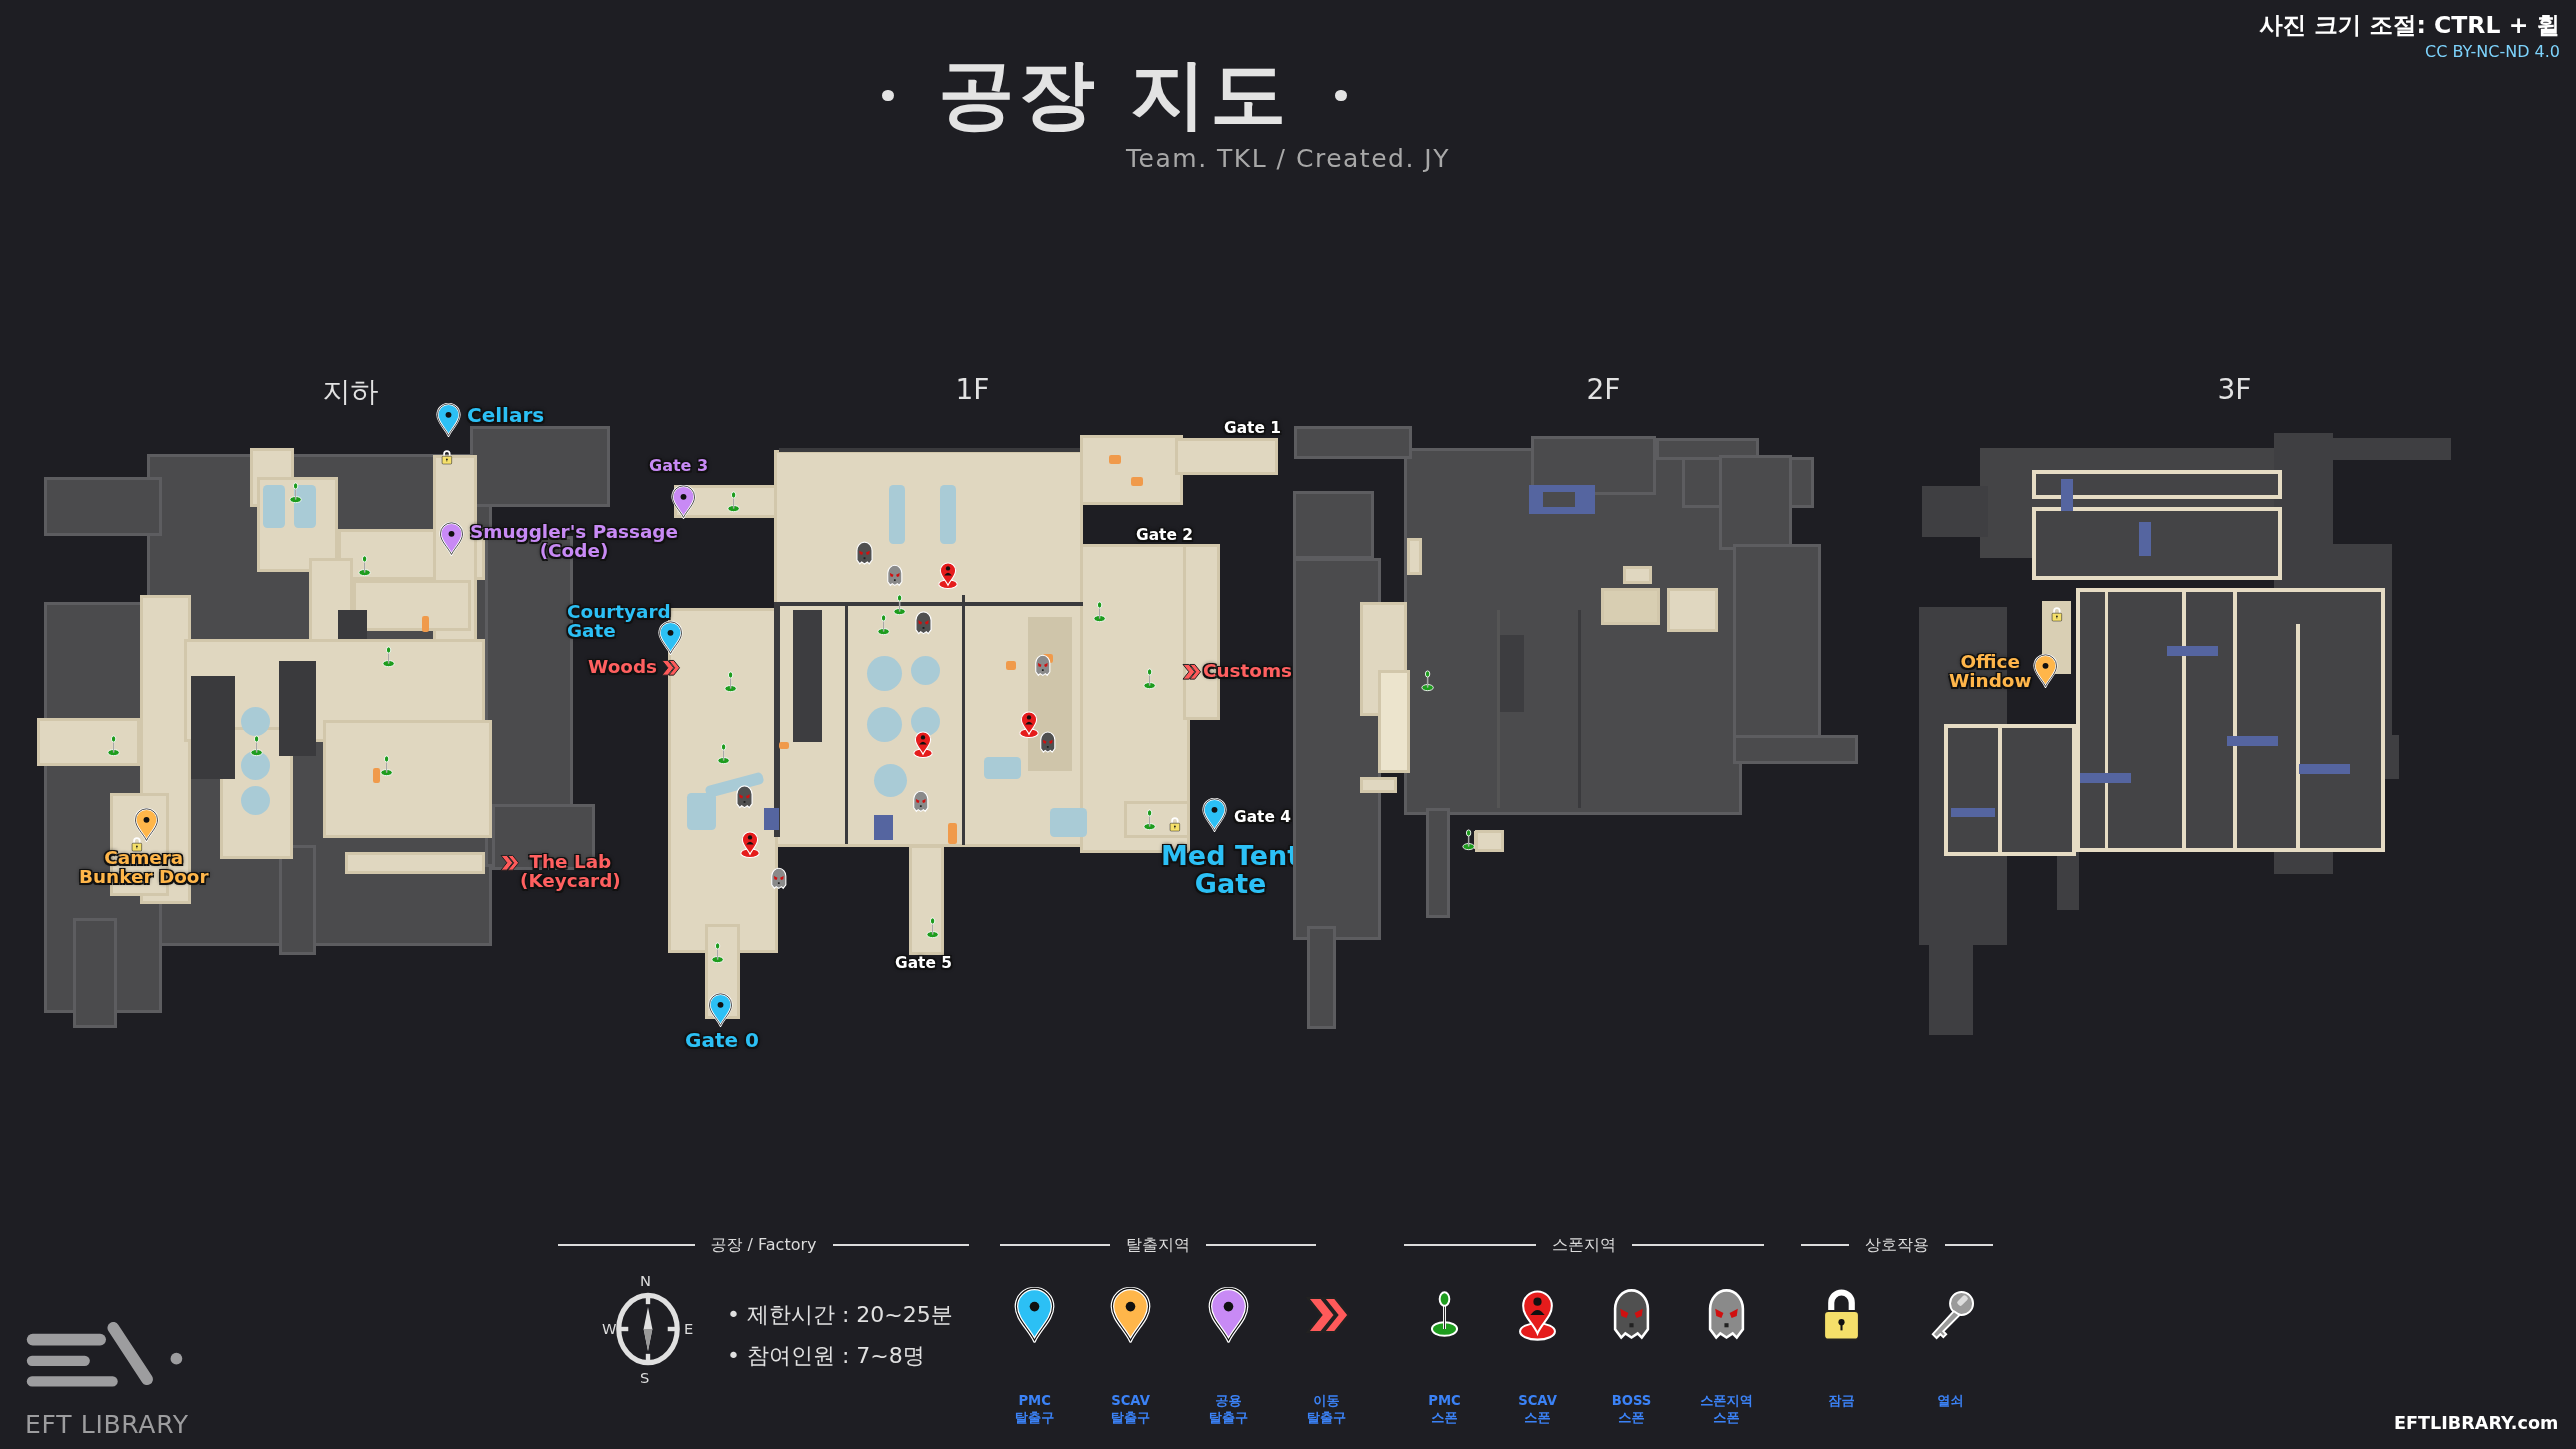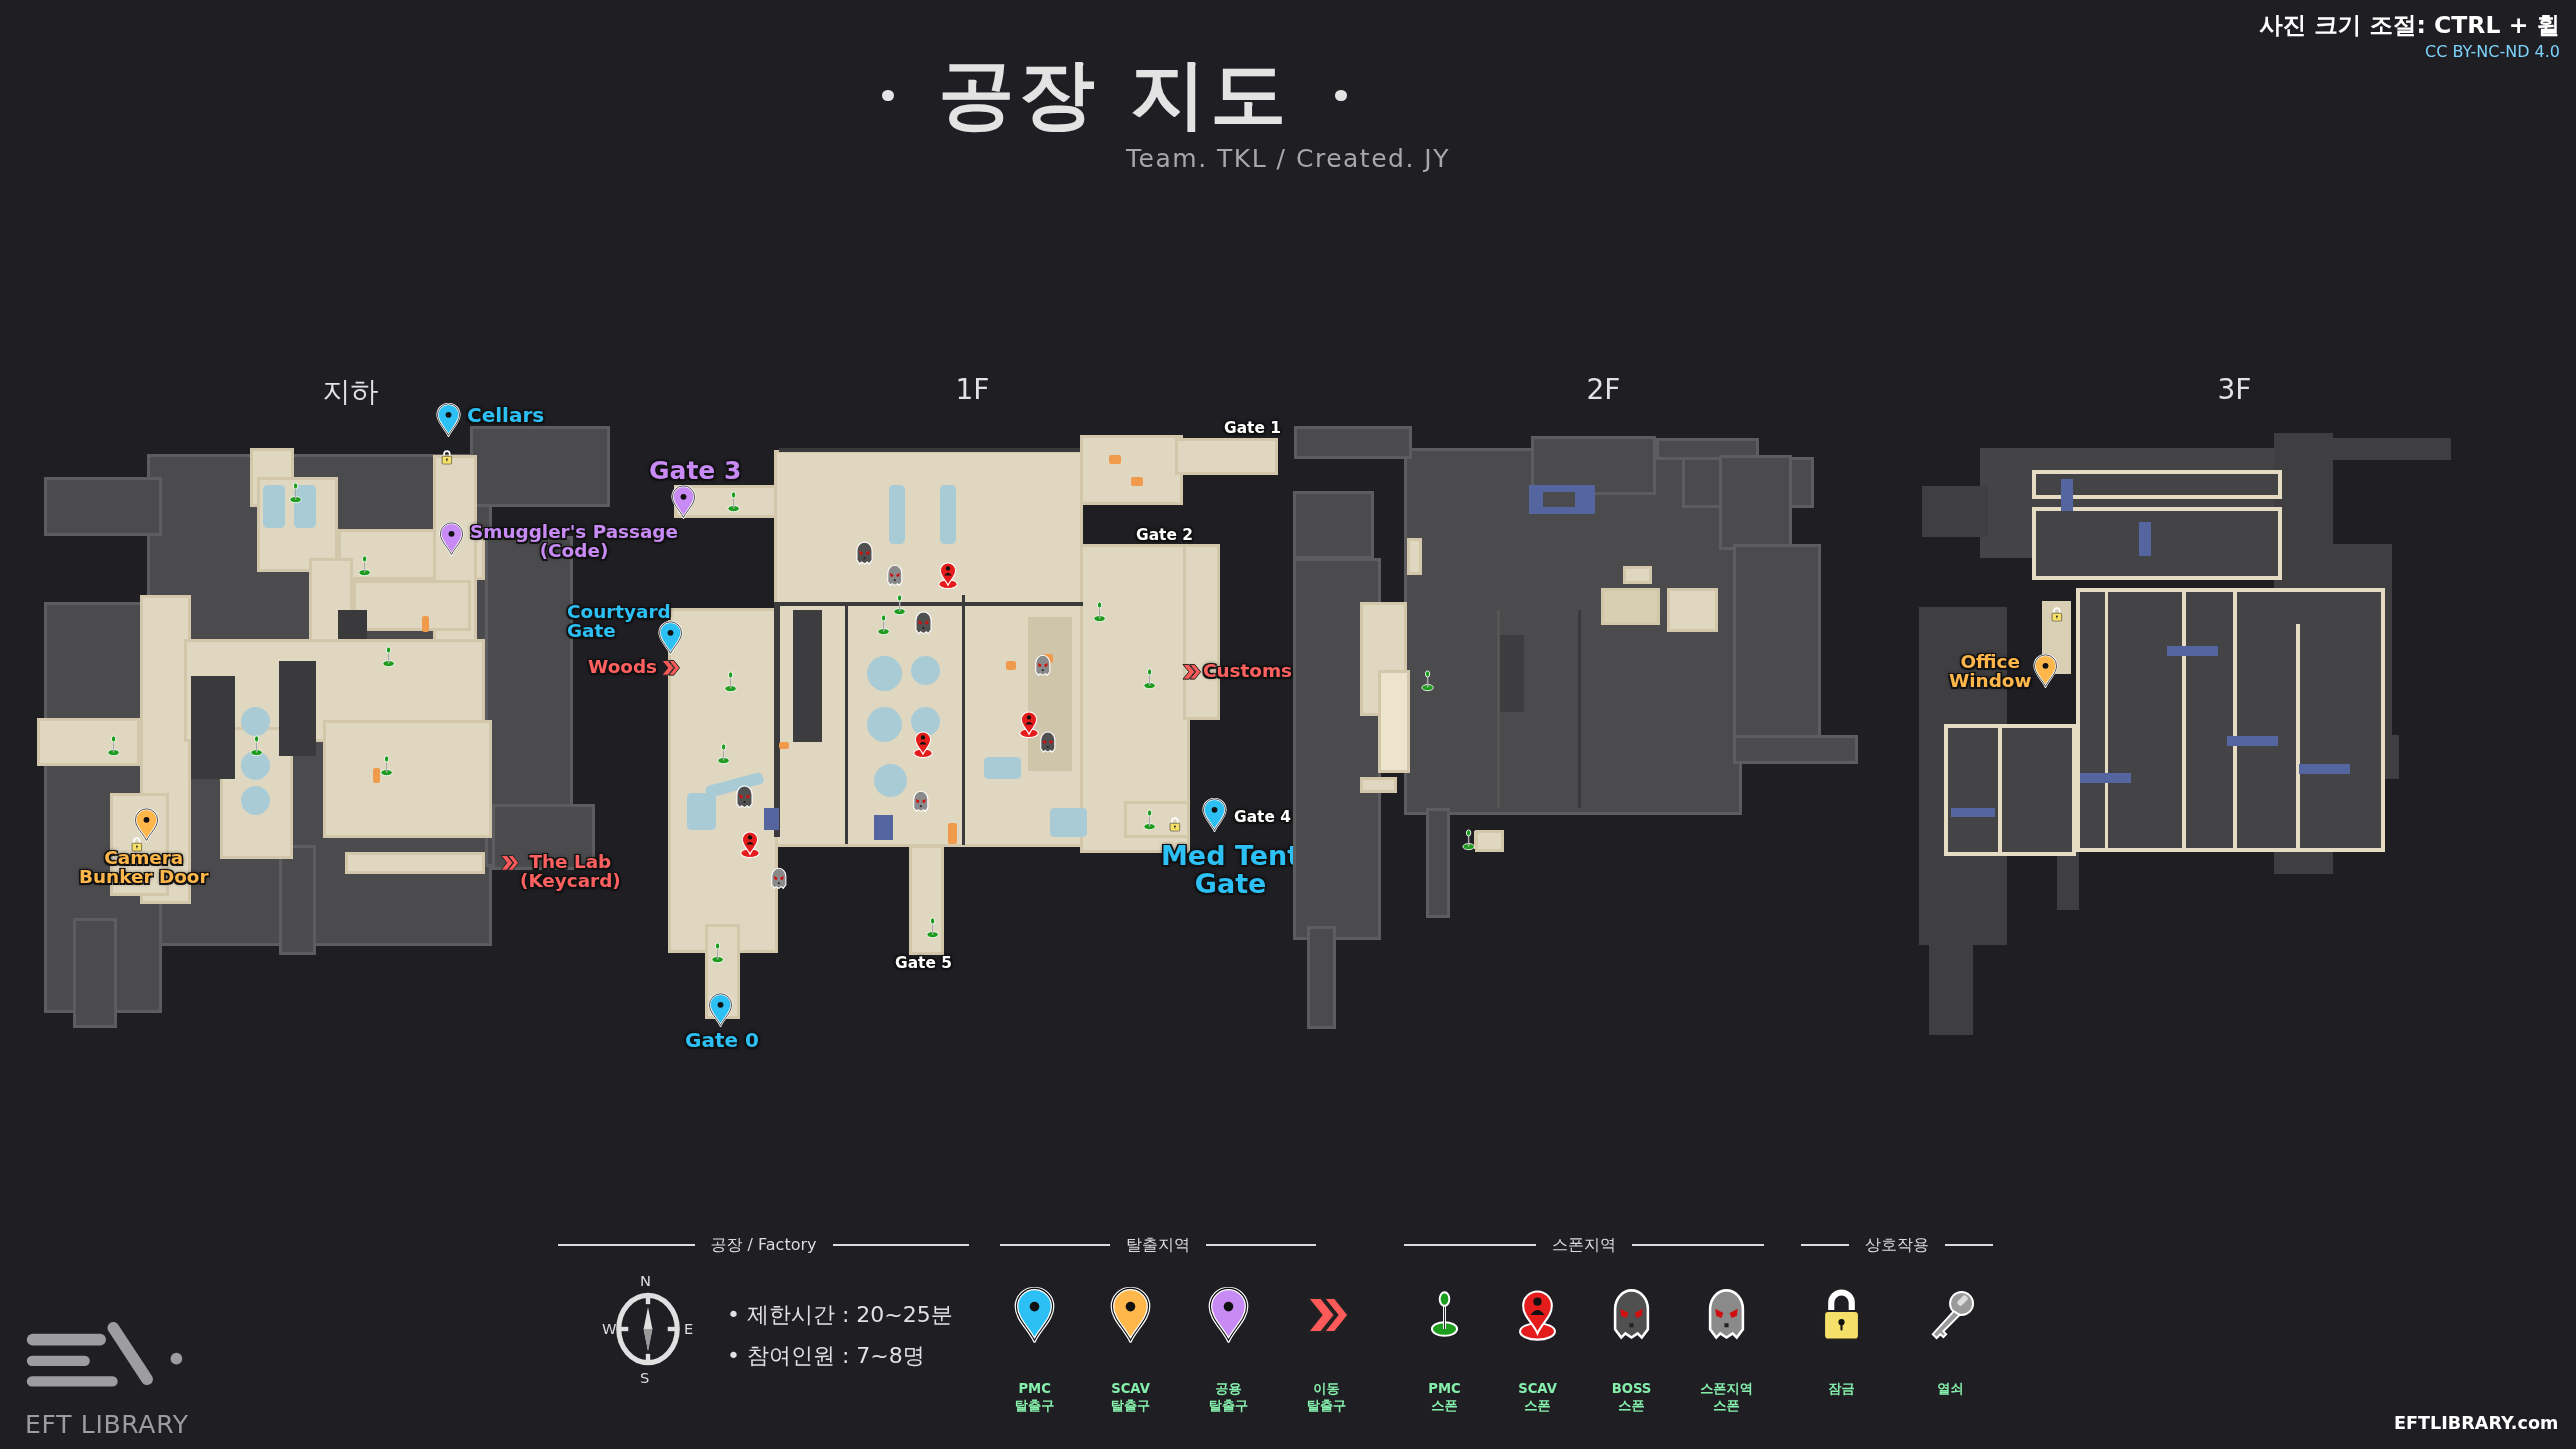--- a/index.html
+++ b/index.html
@@ -238,7 +238,7 @@
   <div class="blk furn-o" style="left:779px;top:742px;width:10.3px;height:7.3px"></div>
 </div>
 
-<div class="maplbl c-shared" style="left:649px;top:458px;font-size:25px">Gate 3</div>
+<div class="maplbl c-shared" style="left:649px;top:458px;font-size:16px">Gate 3</div>
 <svg class="pin c-shared" style="left:671px;top:485px" viewBox="0 0 34 46" width="25" height="34">
     <use href="#pin"></use>
   </svg>

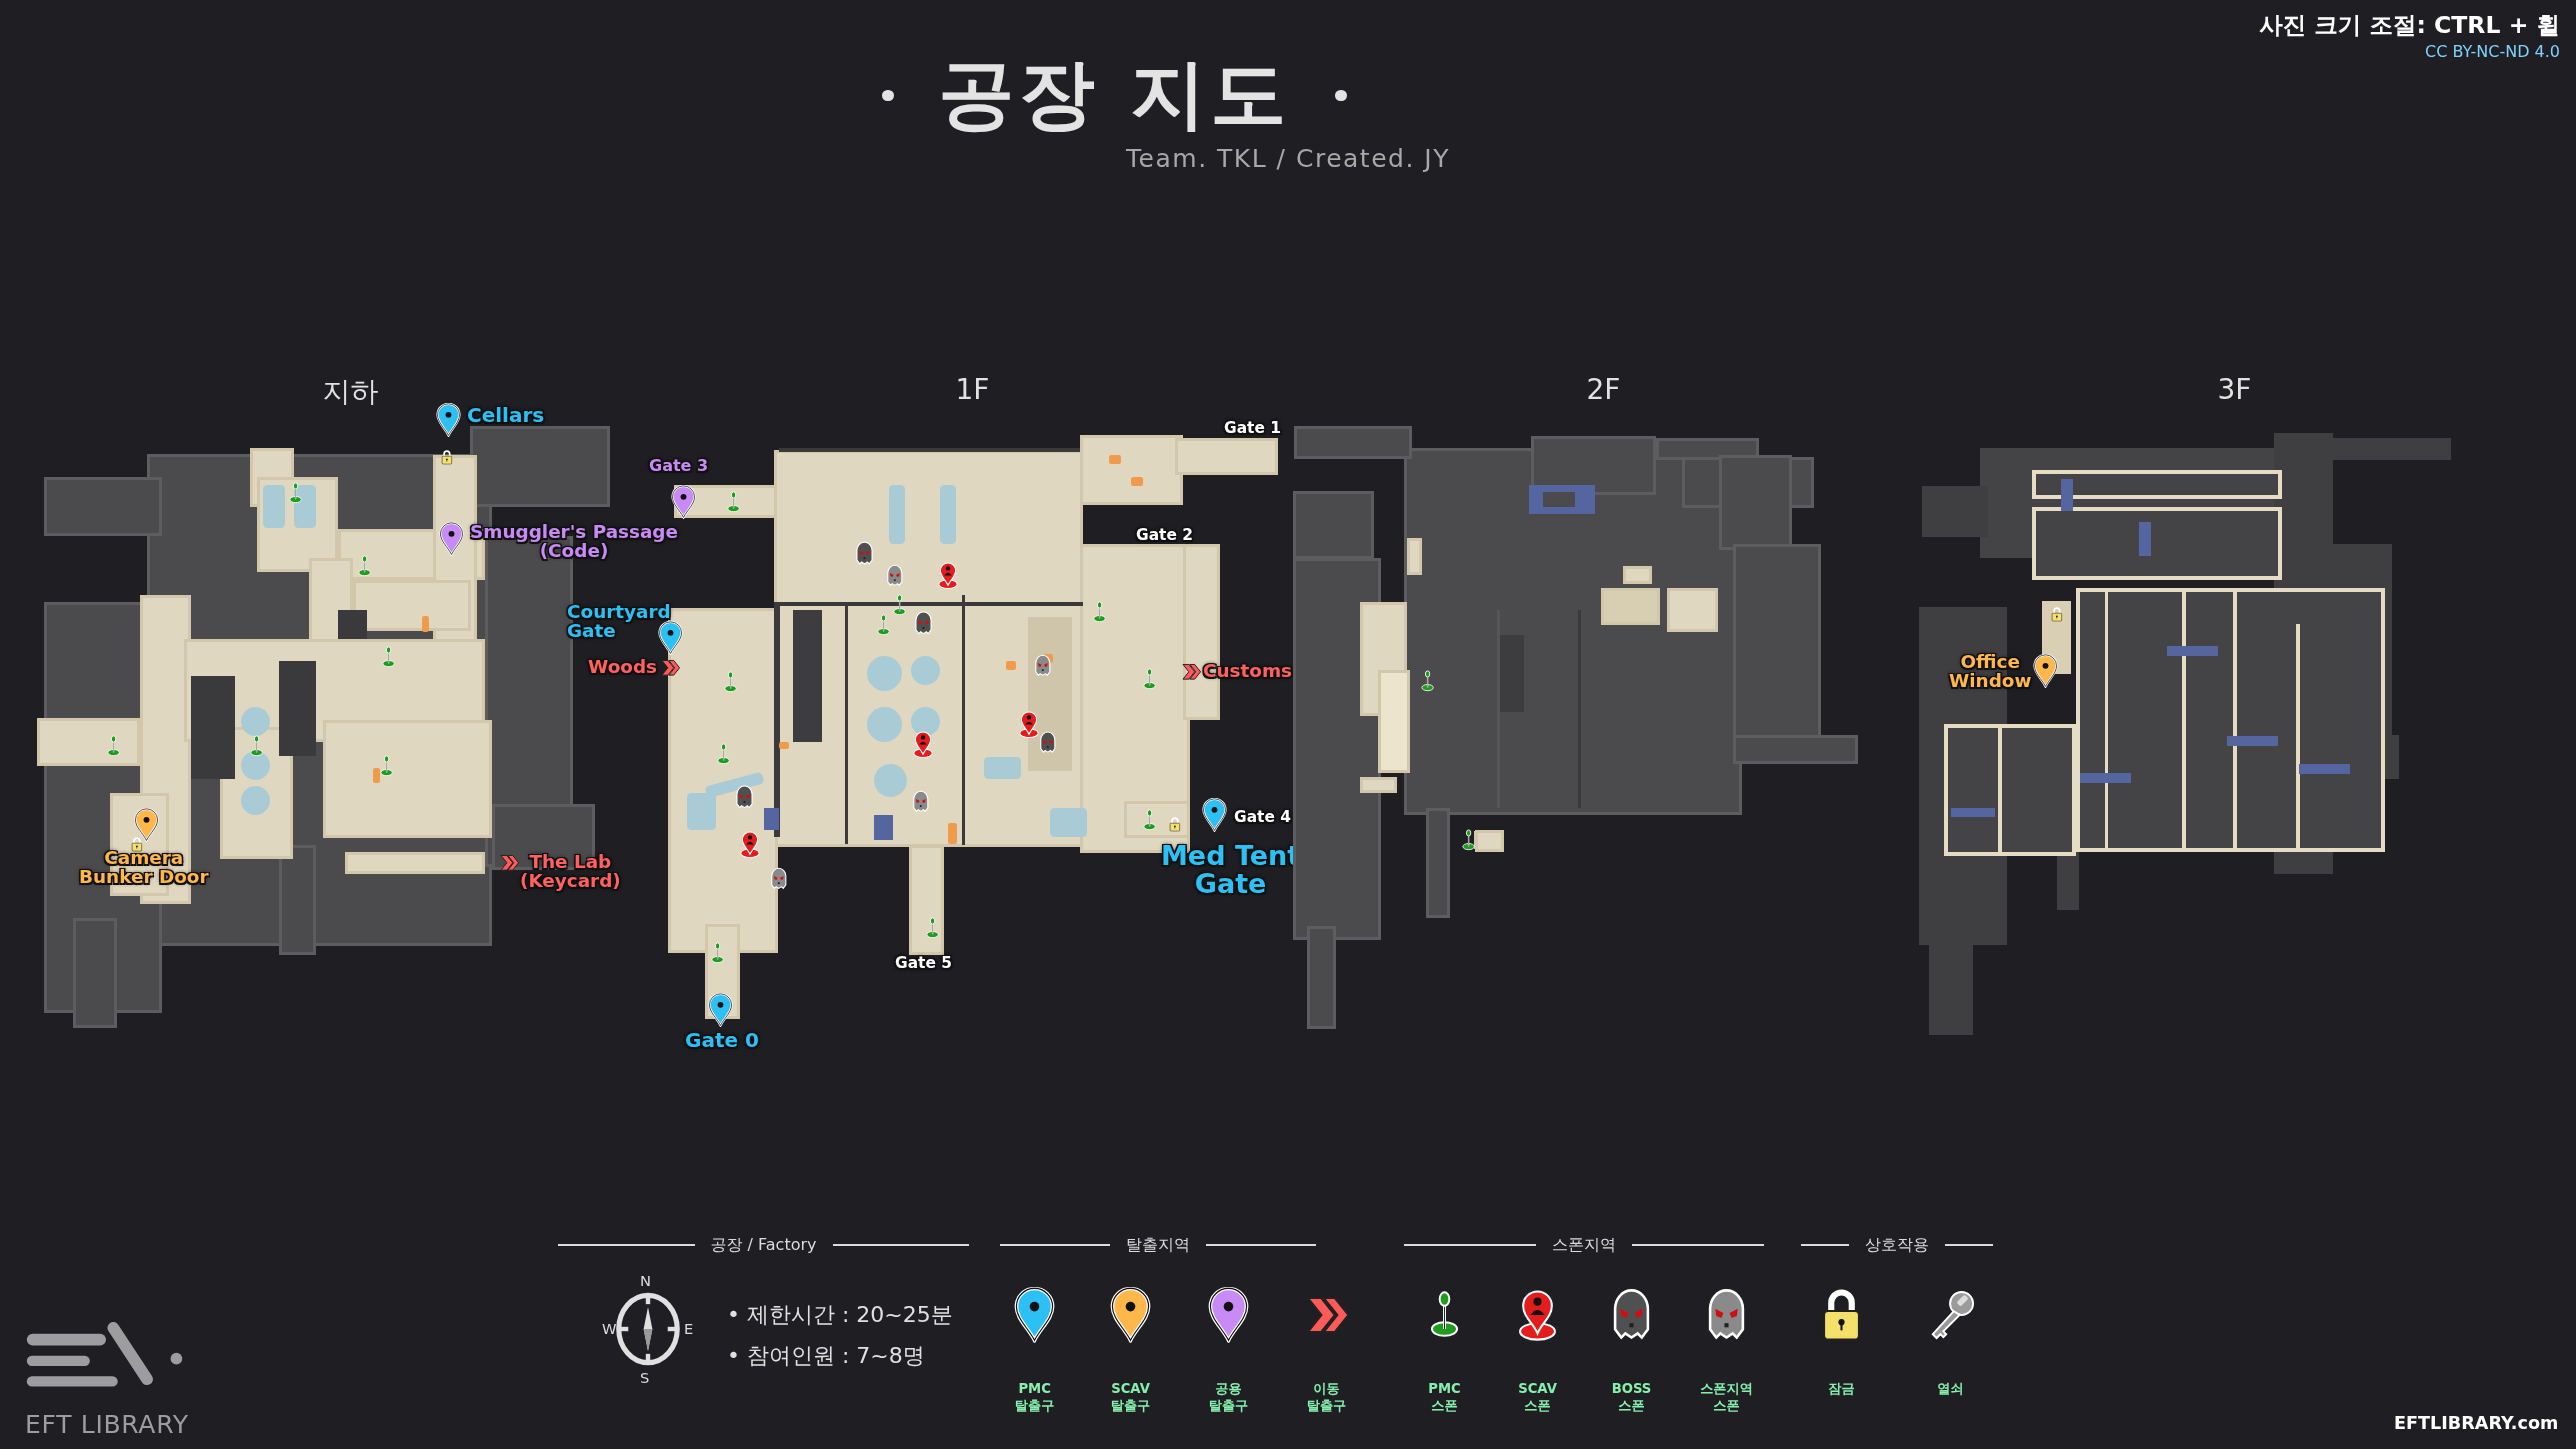--- a/index.html
+++ b/index.html
@@ -47,7 +47,7 @@
   .leg-head .txt { font-size:16px; color:#dcdcdc; padding:0 16px; white-space:nowrap; }
   .leg-item { position:absolute; top:44px; width:81px; text-align:center; }
   .leg-item .ico { height:73px; display:flex; align-items:center; justify-content:center; }
-  .leg-item .lbl { font-size:13.2px; color:#86efac; line-height:1.3; margin-top:29px; white-space:pre-line; font-weight:bold; }
+  .leg-item .lbl { font-size:13.2px; color:#3b82f6; line-height:1.3; margin-top:41px; white-space:pre-line; font-weight:bold; }
   .facts { font-size:22px; color:#e0e0e0; line-height:41px; }
   .footer-url { right:17.6px; bottom:16px; font-size:17.6px; color:#fff; font-weight:bold; }
   .logo-text { left:25px; bottom:10.3px; font-size:25px; color:#9d9d9f; letter-spacing:0.7px; }

